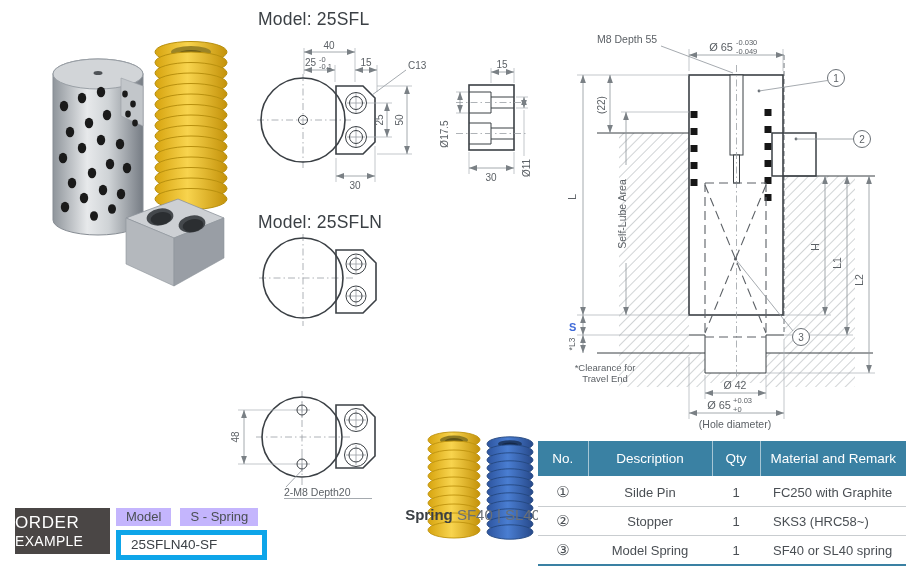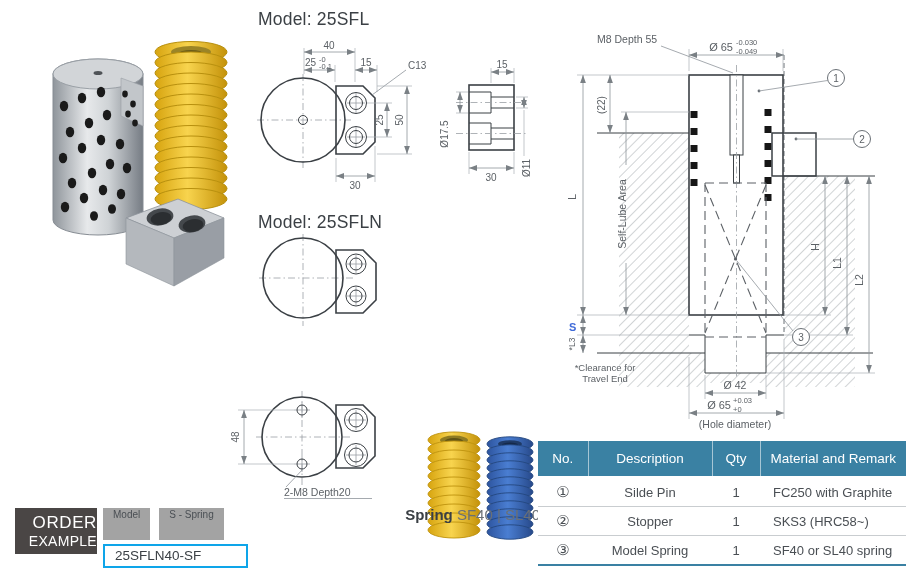--- a/index.html
+++ b/index.html
@@ -26,8 +26,8 @@
   .ptable tbody tr:last-child td{border-bottom:2px solid #3a81a3}
   .ptable .mat{text-align:left;padding-left:13px}
   .ptable .no-cell{font-size:15px}
-  .order-box{background:#4a4645;color:#fff;width:82px;height:46px;display:flex;flex-direction:column;
-             align-items:flex-end;justify-content:center;line-height:1.15}
+  .order-box{background:#4a4645;color:#fff;width:95px;height:46px;display:flex;flex-direction:column;
+             align-items:flex-start;justify-content:center;line-height:1.15}
   .order-l1{font-size:17px;letter-spacing:.6px}
   .order-l2{font-size:14px;letter-spacing:.3px}
   .chip{background:#a3a3a3;color:#4a4f54;font-size:10px;padding:1px 10px 20px;display:inline-block}

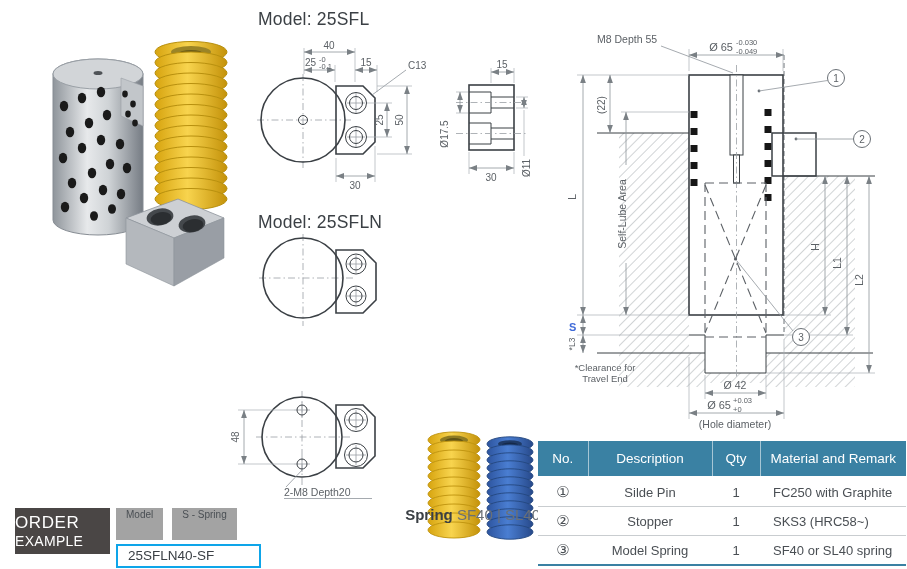--- a/index.html
+++ b/index.html
@@ -30,7 +30,7 @@
              align-items:flex-start;justify-content:center;line-height:1.15}
   .order-l1{font-size:17px;letter-spacing:.6px}
   .order-l2{font-size:14px;letter-spacing:.3px}
-  .chip{background:#a3a3a3;color:#4a4f54;font-size:10px;padding:1px 10px 20px;display:inline-block}
+  .chip{background:#c4b5fd;color:#4a4f54;font-size:13px;padding:1px 10px 2px;display:inline-block}
   .code-box{border:2px solid #0ea5e9;background:#fff;color:#3b4045;font-size:13.5px;
             padding:2px 10px 3px;width:121px;margin-top:4px}
   .cap{font-size:15px;color:#6a7076;white-space:nowrap}

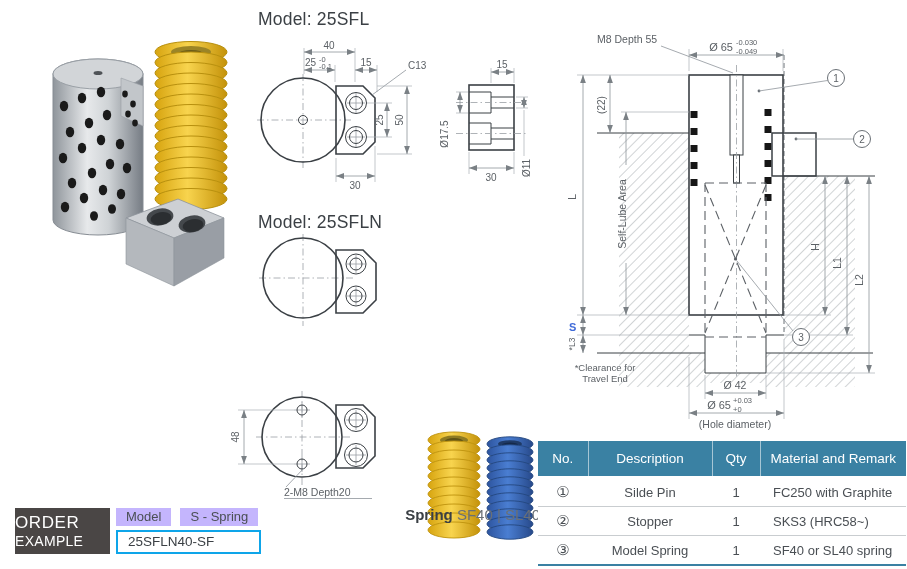--- a/index.html
+++ b/index.html
@@ -31,7 +31,7 @@
   .order-l1{font-size:17px;letter-spacing:.6px}
   .order-l2{font-size:14px;letter-spacing:.3px}
   .chip{background:#c4b5fd;color:#4a4f54;font-size:13px;padding:1px 10px 2px;display:inline-block}
-  .code-box{border:2px solid #0ea5e9;background:#fff;color:#3b4045;font-size:13.5px;
+  .code-box{border:5px solid #0ea5e9;background:#fff;color:#3b4045;font-size:13.5px;
             padding:2px 10px 3px;width:121px;margin-top:4px}
   .cap{font-size:15px;color:#6a7076;white-space:nowrap}
   .cap b{color:#3a3f44}

